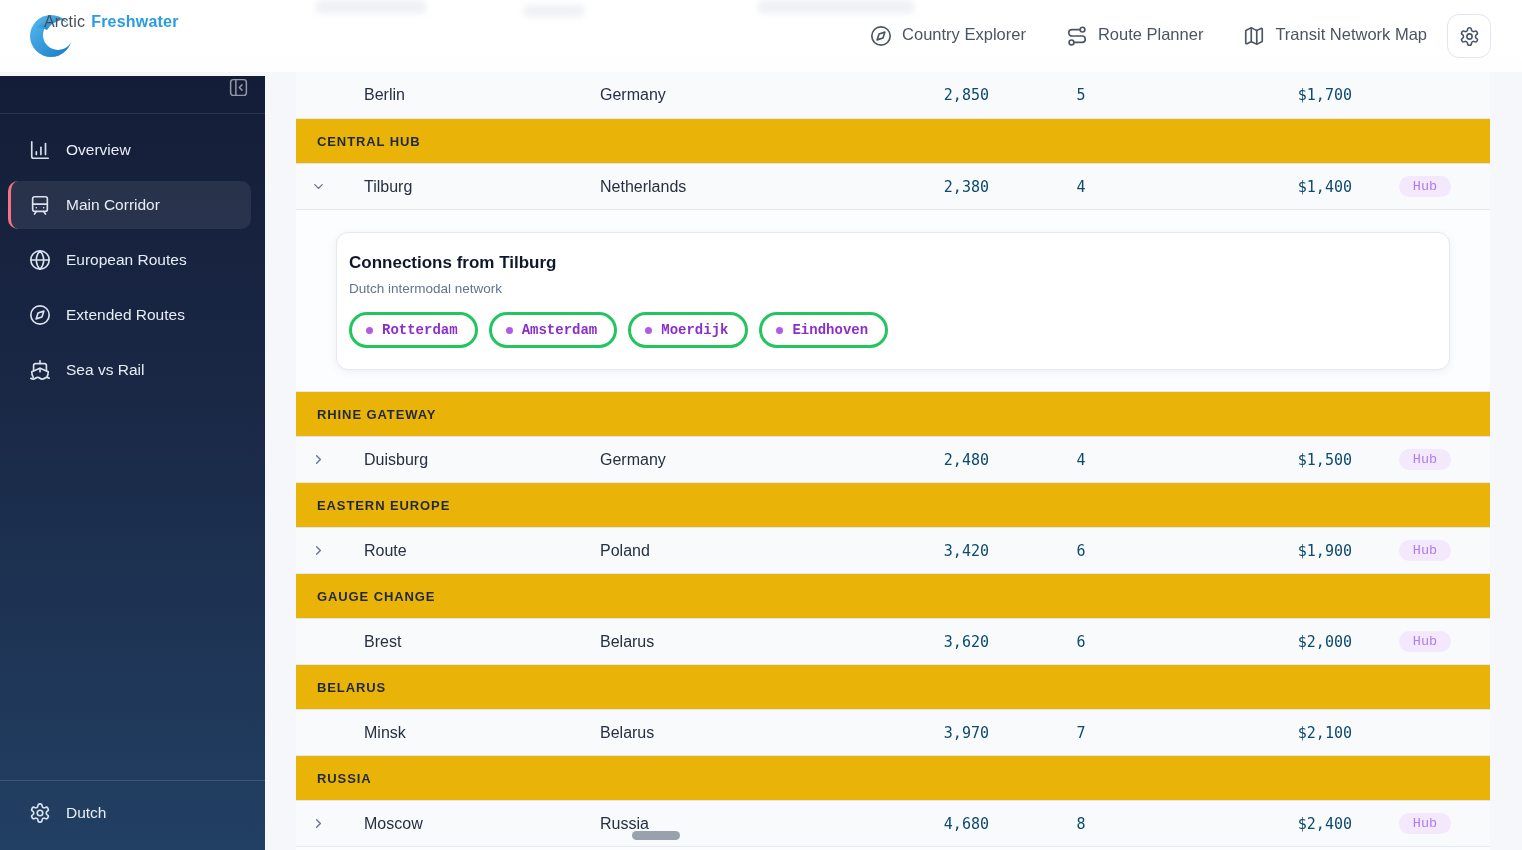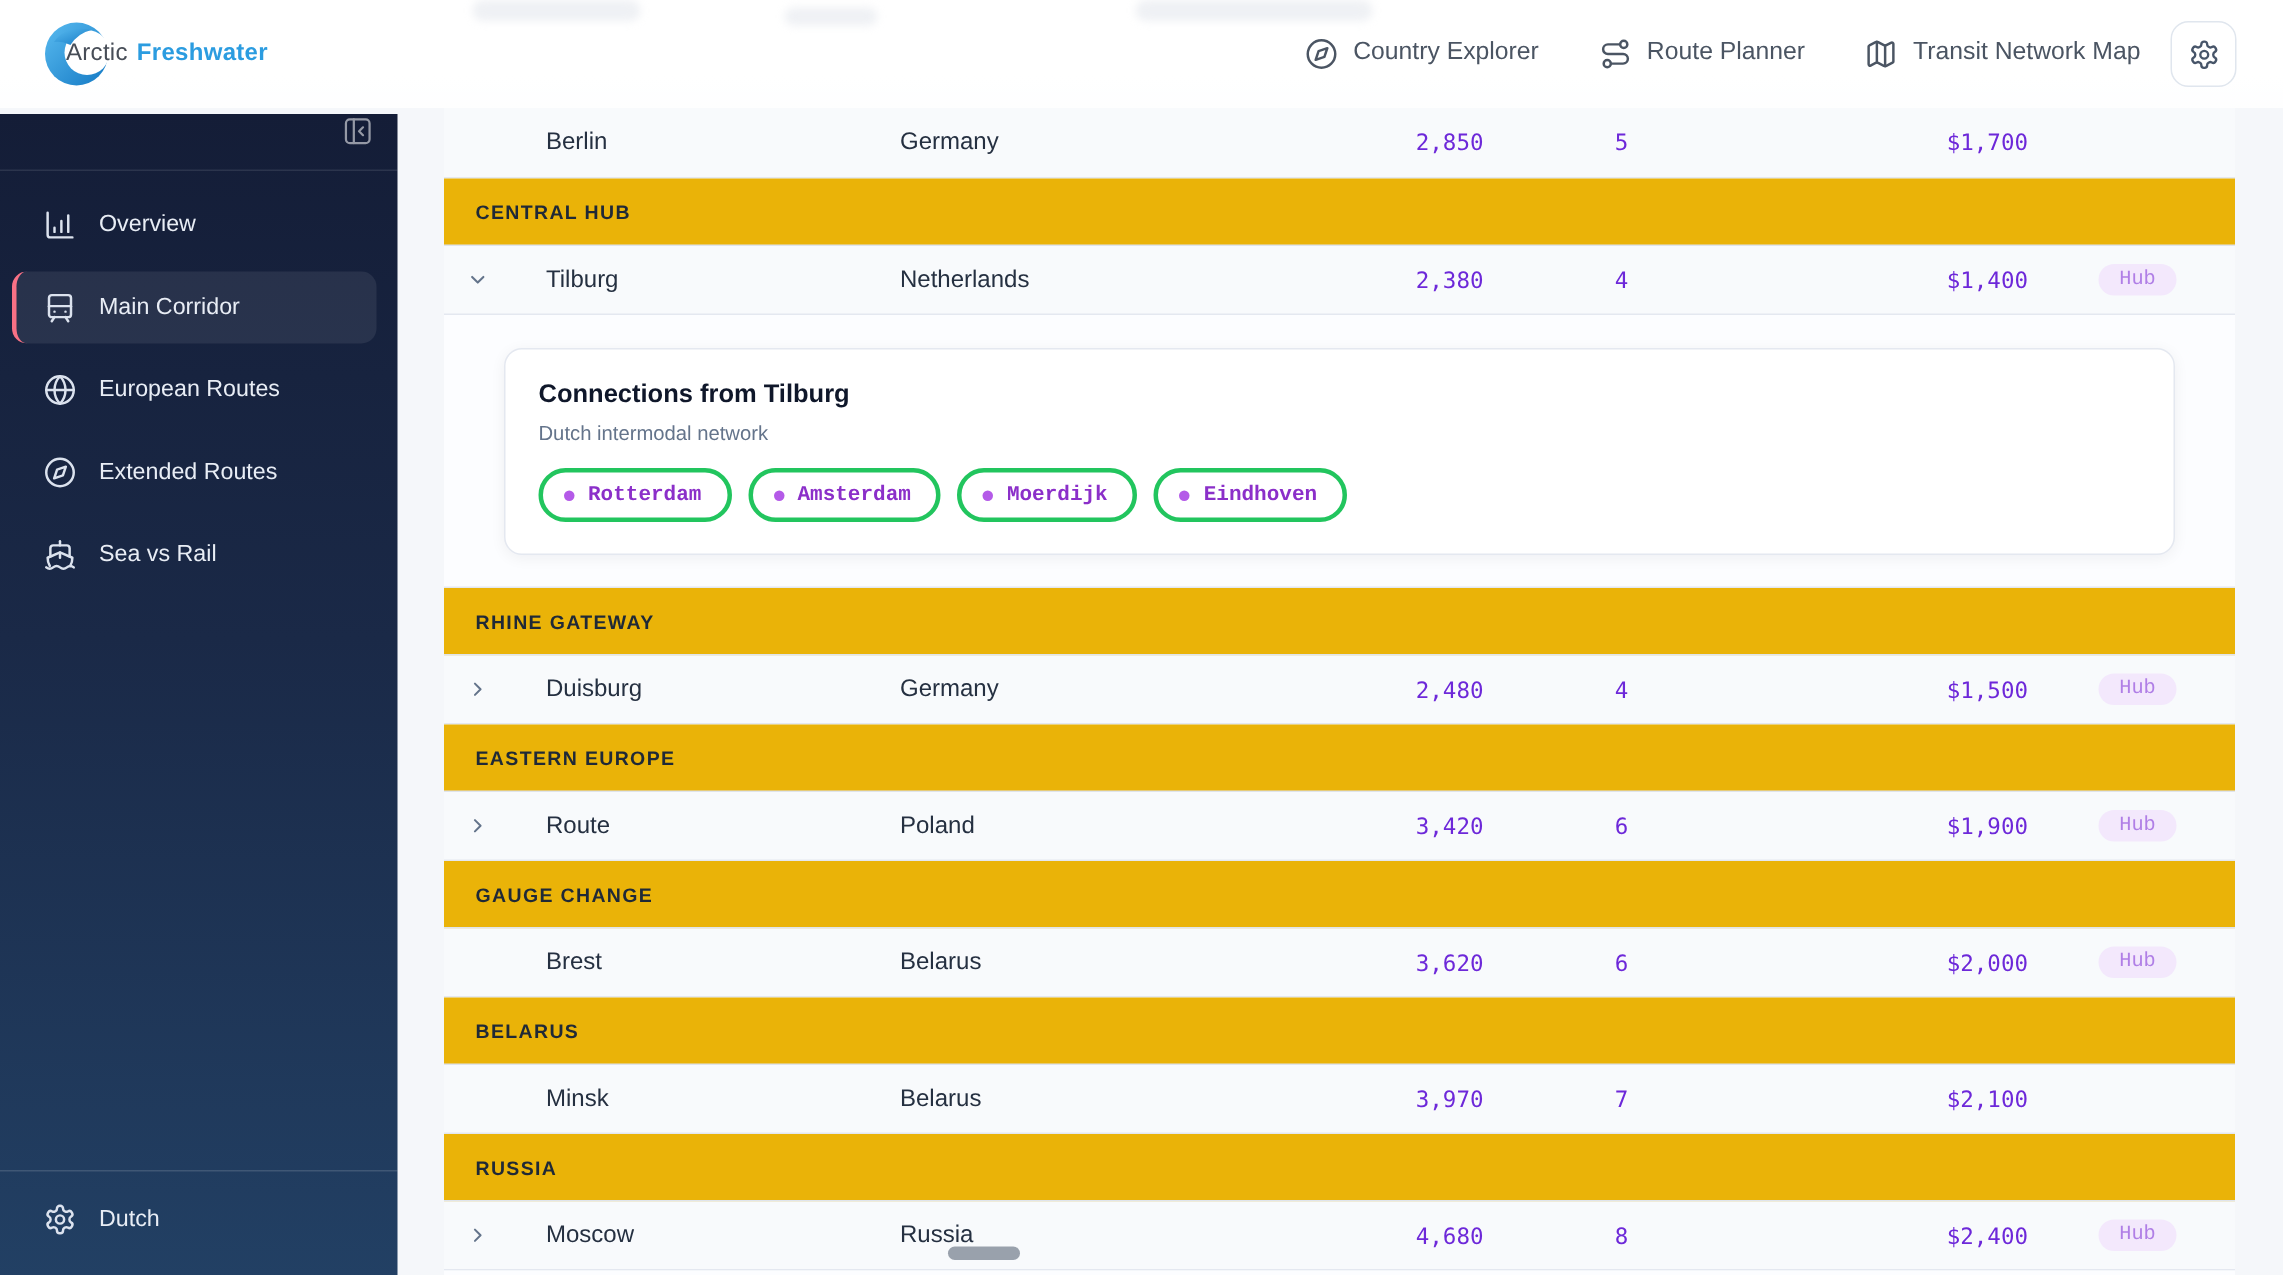--- a/index.html
+++ b/index.html
@@ -23,7 +23,7 @@
   .g1 { left: 315px; top: 0; width: 112px; height: 14px; }
   .g2 { left: 523px; top: 5px; width: 62px; height: 12px; }
   .g3 { left: 757px; top: 0; width: 158px; height: 14px; }
-  .logo { display: flex; align-items: center; position: relative; z-index: 2; }
+  .logo { display: flex; position: relative; z-index: 2; }
   .logo-text { margin-left: -30px; font-size: 16px; letter-spacing: .2px; white-space: nowrap; }
   .logo-text .t1 { color: #474d57; font-weight: 400; }
   .logo-text .t2 { color: #2b9ce0; font-weight: 700; margin-left: 6px; }

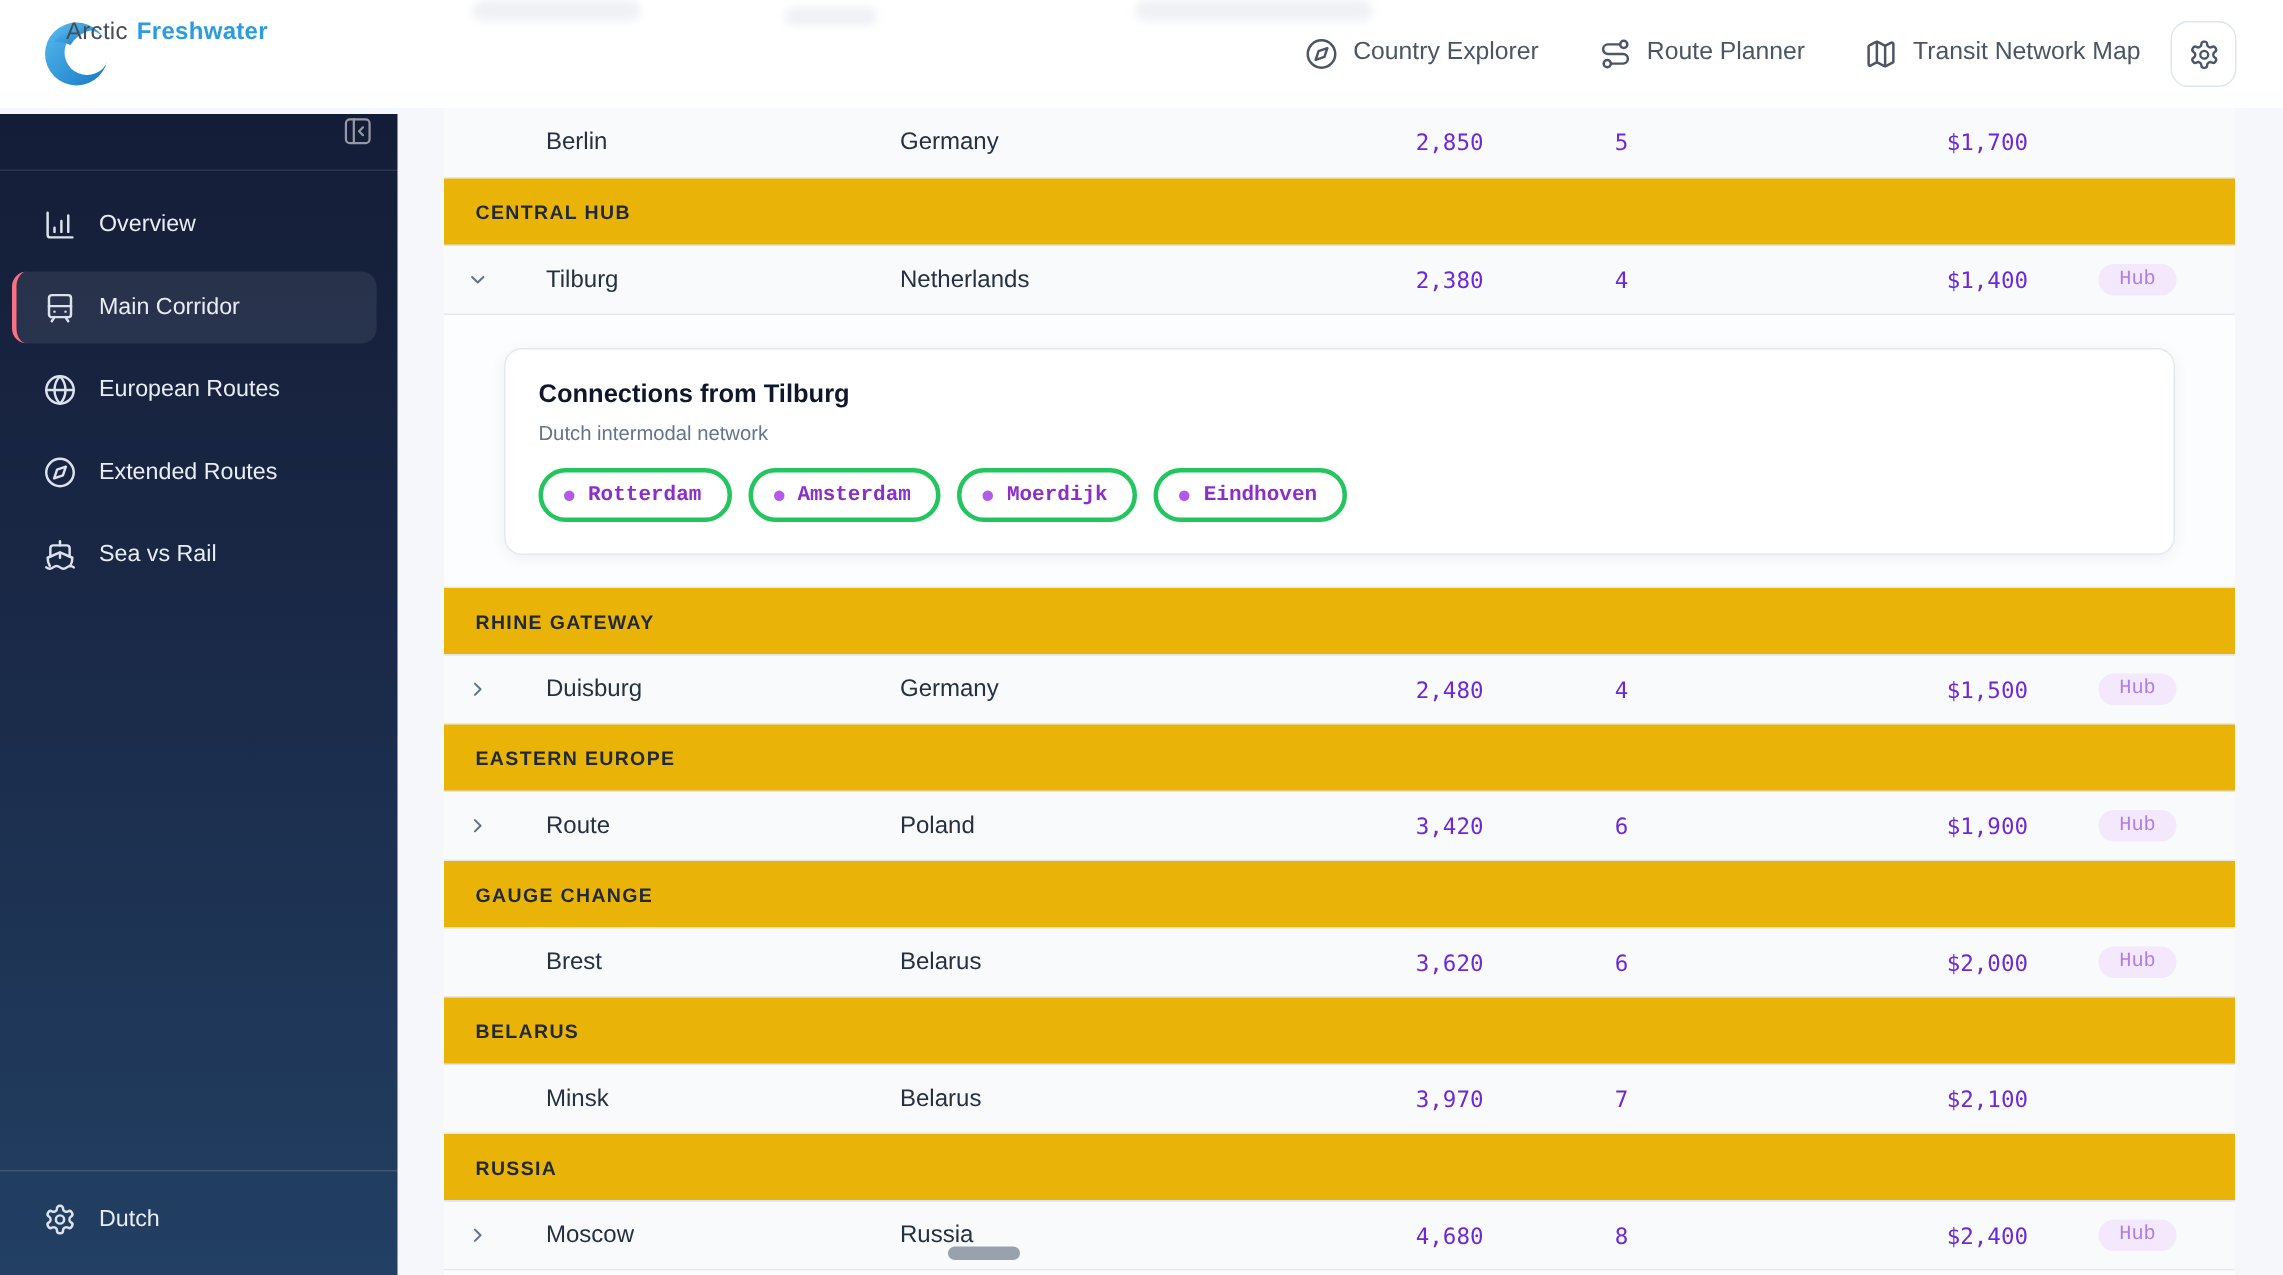--- a/index.html
+++ b/index.html
@@ -69,7 +69,7 @@
   .cell.country { padding-left: 24px; }
   .cell.mono {
     font-family: "DejaVu Sans Mono", "Liberation Mono", monospace;
-    font-size: 15px; color: #6d28d9;
+    font-size: 15px; color: #0c4a6e;
   }
   .cell.dist { text-align: right; padding-right: 7px; }
   .cell.stops { text-align: center; }

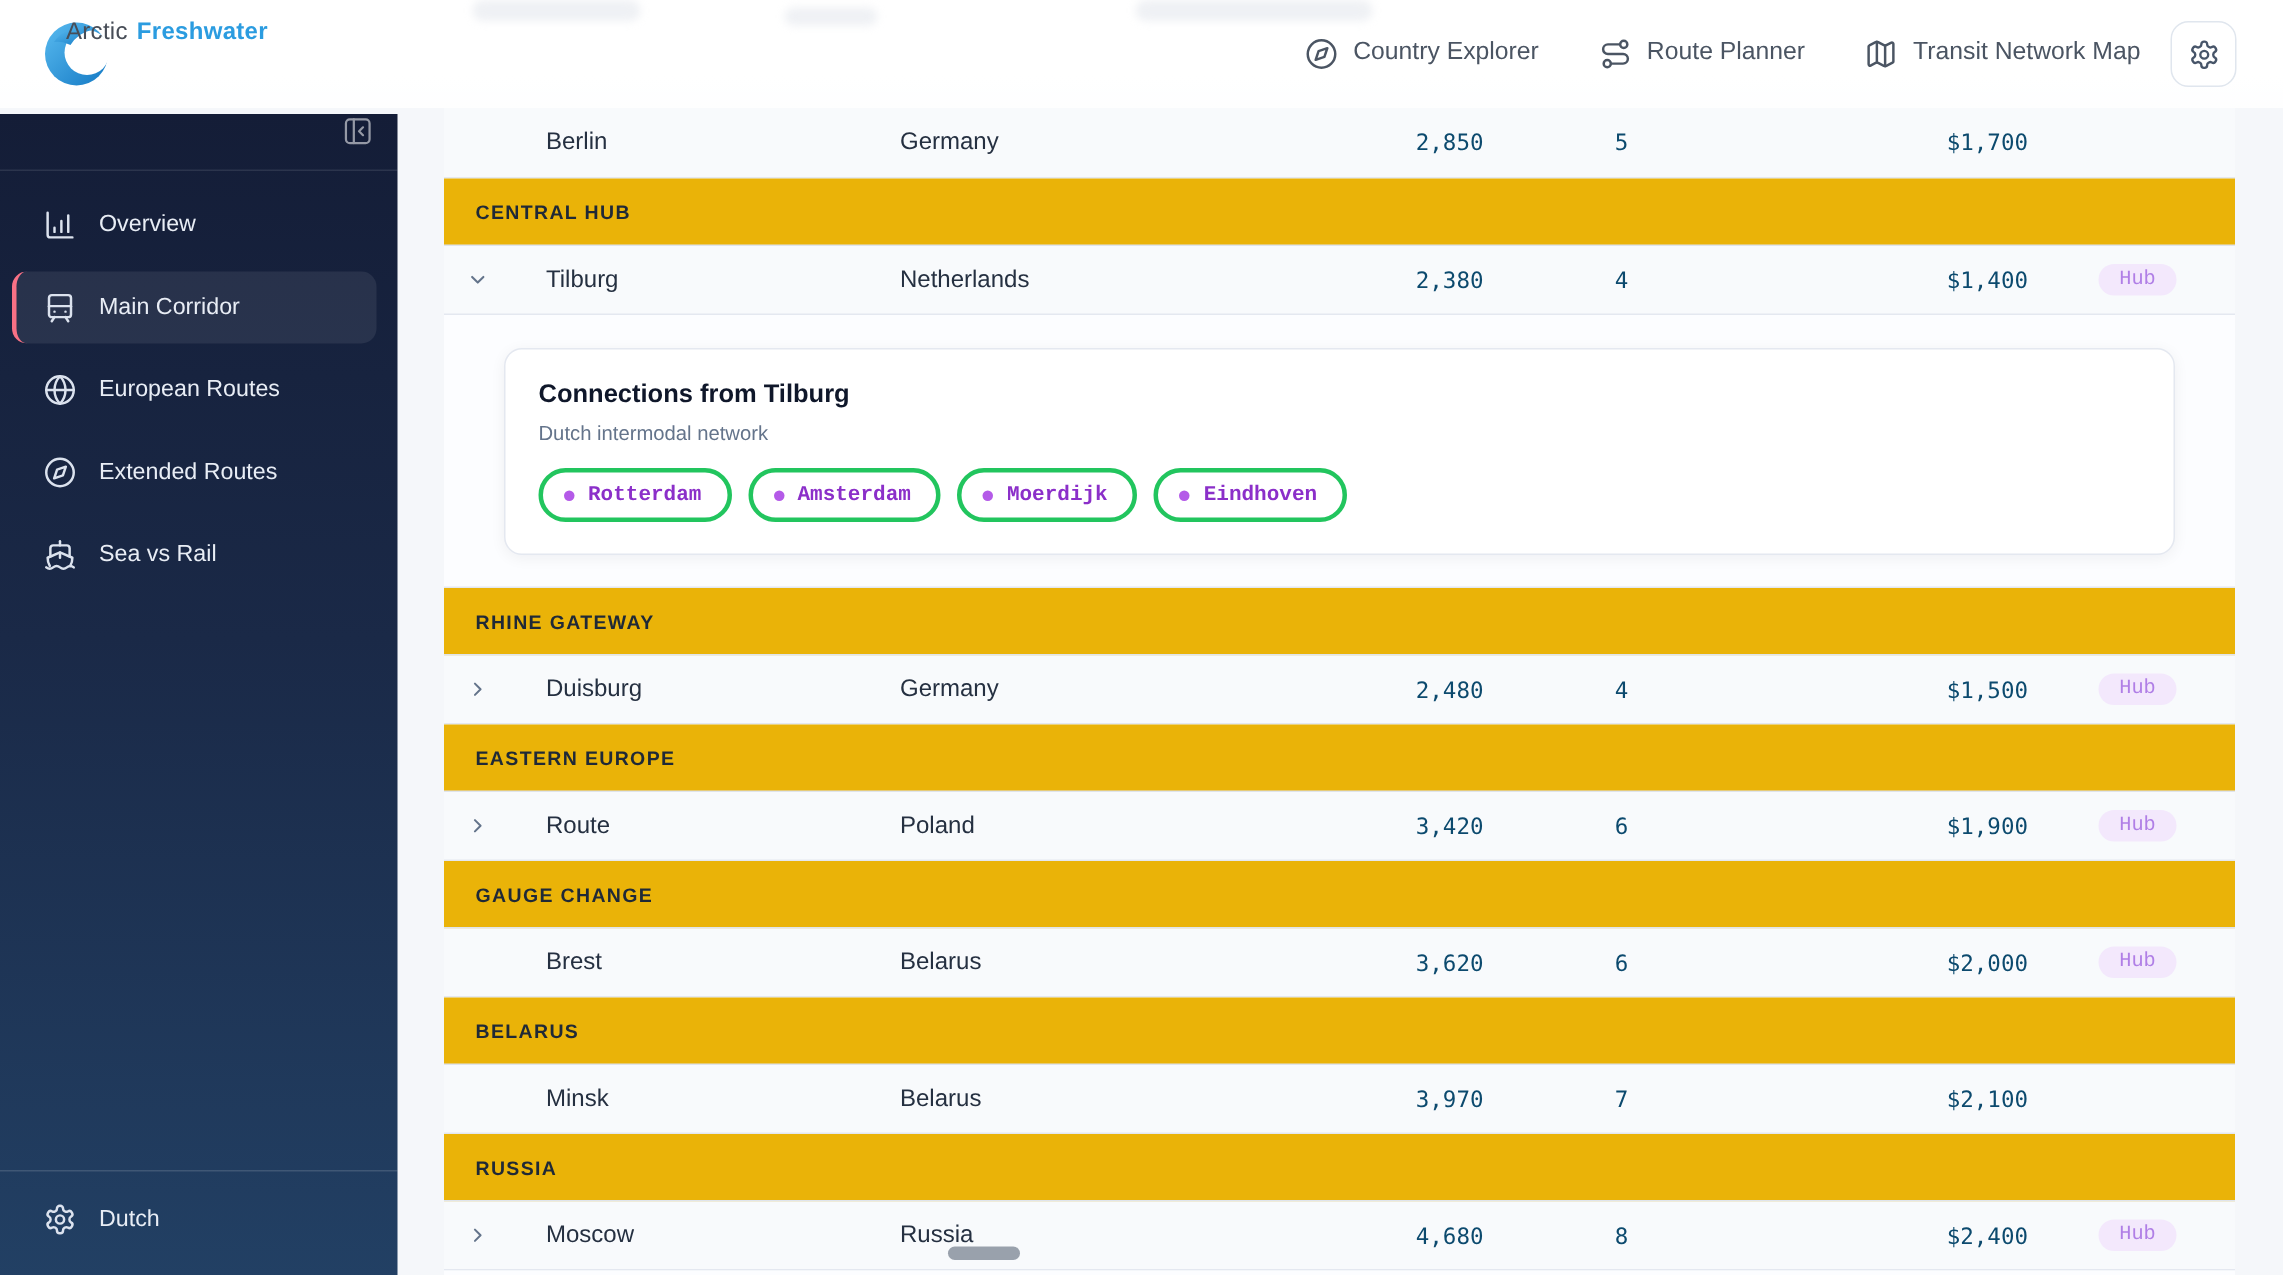--- a/index.html
+++ b/index.html
@@ -88,7 +88,7 @@
   .texpand { background: #fcfdff; border-bottom: 1px solid #e4e8f0; padding: 22px 40px 21px 40px; }
   .conn-card {
     background: #ffffff; border: 1px solid #e4e8f0; border-radius: 12px;
-    box-shadow: 0 2px 10px rgba(15,23,42,0.06); height: 138px; padding: 20px 22px;
+    box-shadow: 0 2px 10px rgba(15,23,42,0.06); height: 138px; padding: 20px 12px;
   }
   .conn-title { font-size: 17px; font-weight: 700; color: #0f172a; }
   .conn-sub { font-size: 13.5px; color: #64748b; margin-top: 8px; }

